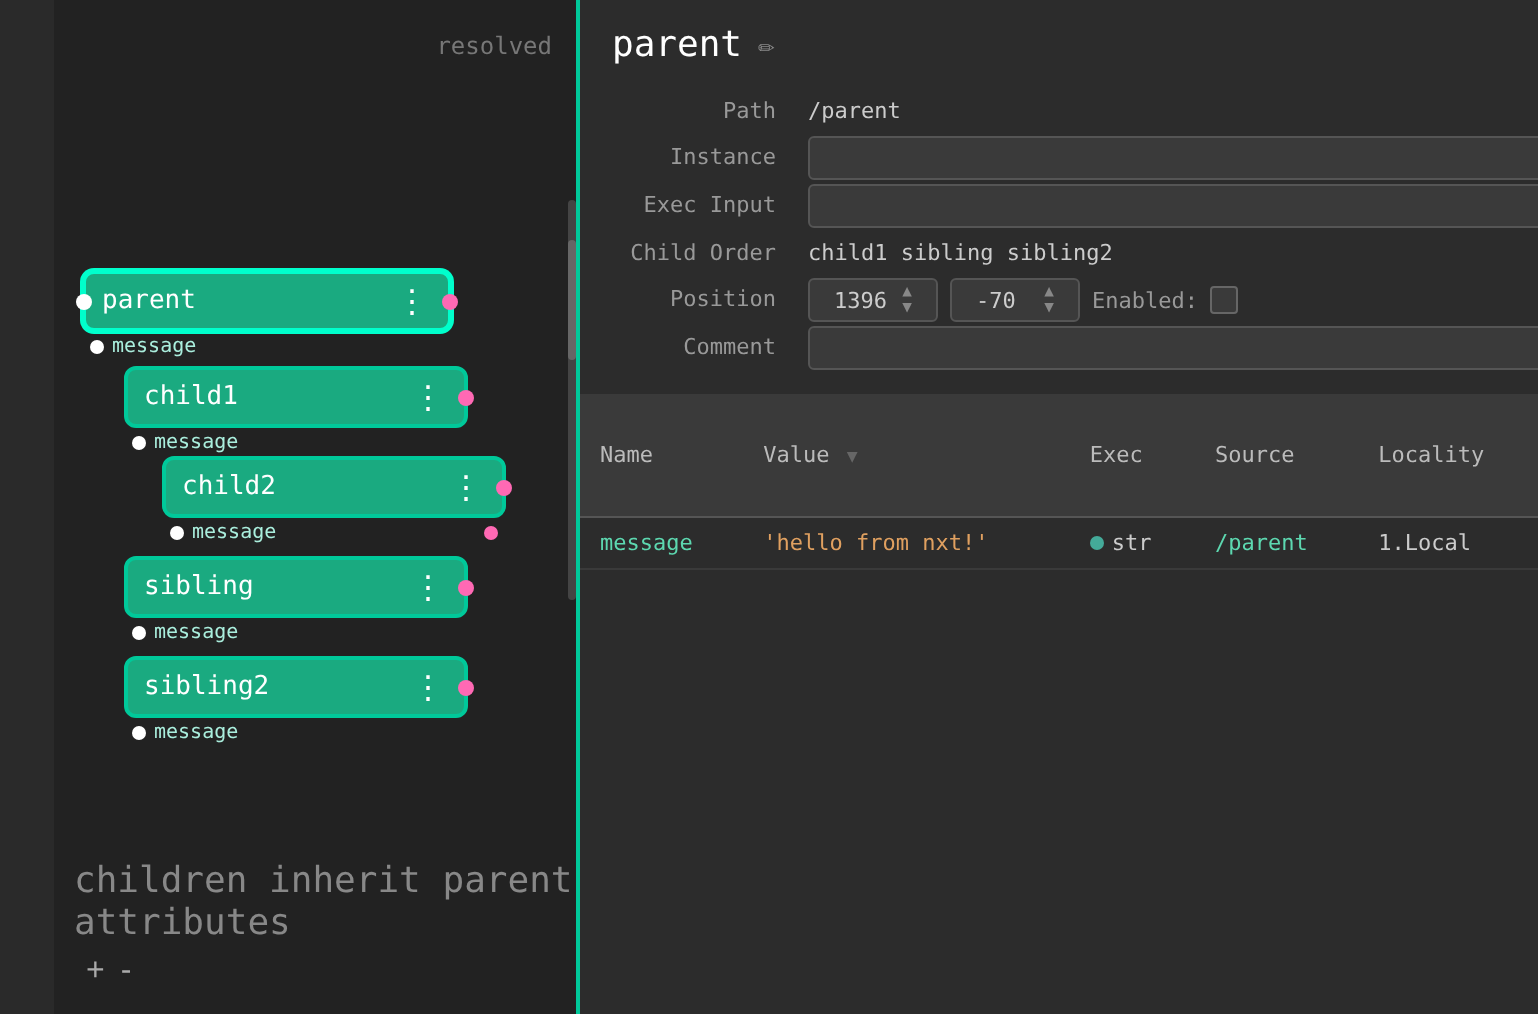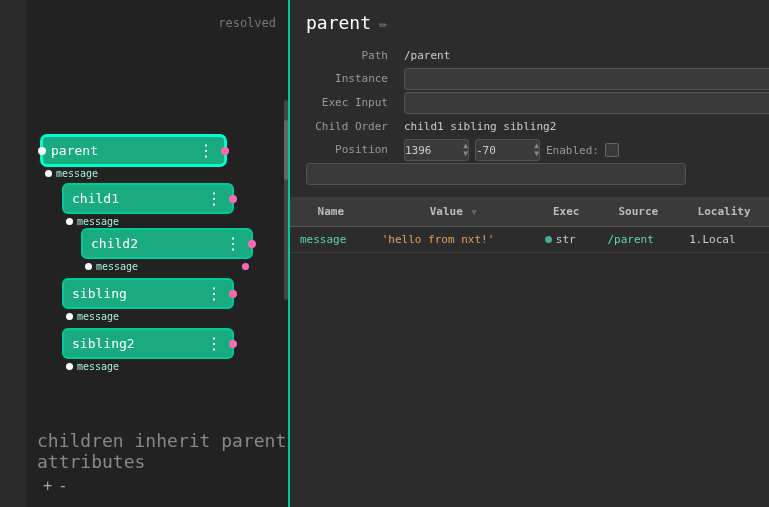--- a/index.html
+++ b/index.html
@@ -284,7 +284,7 @@
       border-radius: 3px;
       color: #ccc;
       font-size: 11px;
-      padding: 2px 0;
+      padding: 2px 12px;
       height: 22px;
       width: 65px;
       display: flex;

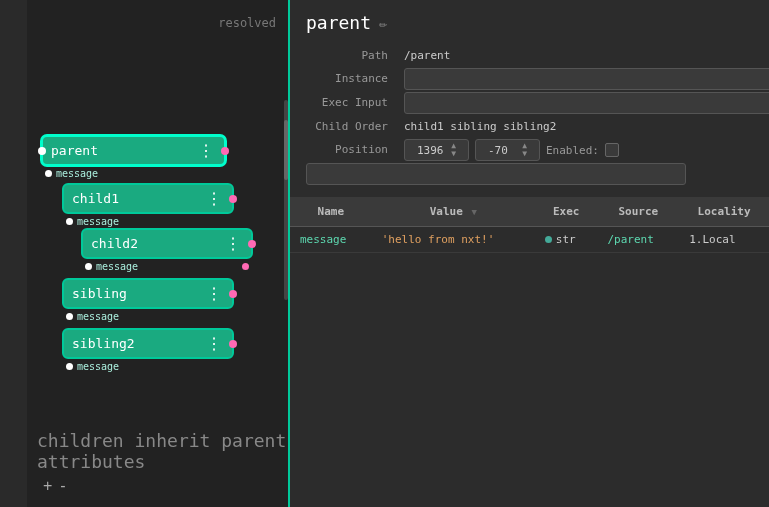--- a/index.html
+++ b/index.html
@@ -517,6 +517,7 @@
       <div class="enabled-checkbox"></div>
     </div>
 
+    <span class="prop-label">Comment</span>
     <input class="prop-input" style="width: 380px;">
   </div>
 

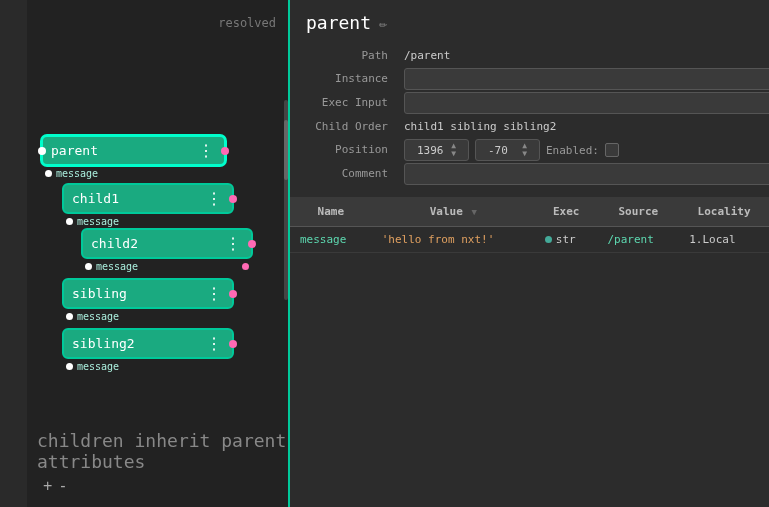--- a/index.html
+++ b/index.html
@@ -345,10 +345,10 @@
     }
 
     thead th {
-      padding: 8px 10px;
+      padding: 24px 10px;
       color: #bbb;
-      text-align: center;
-      font-weight: 700;
+      text-align: left;
+      font-weight: 400;
       position: relative;
     }
 

